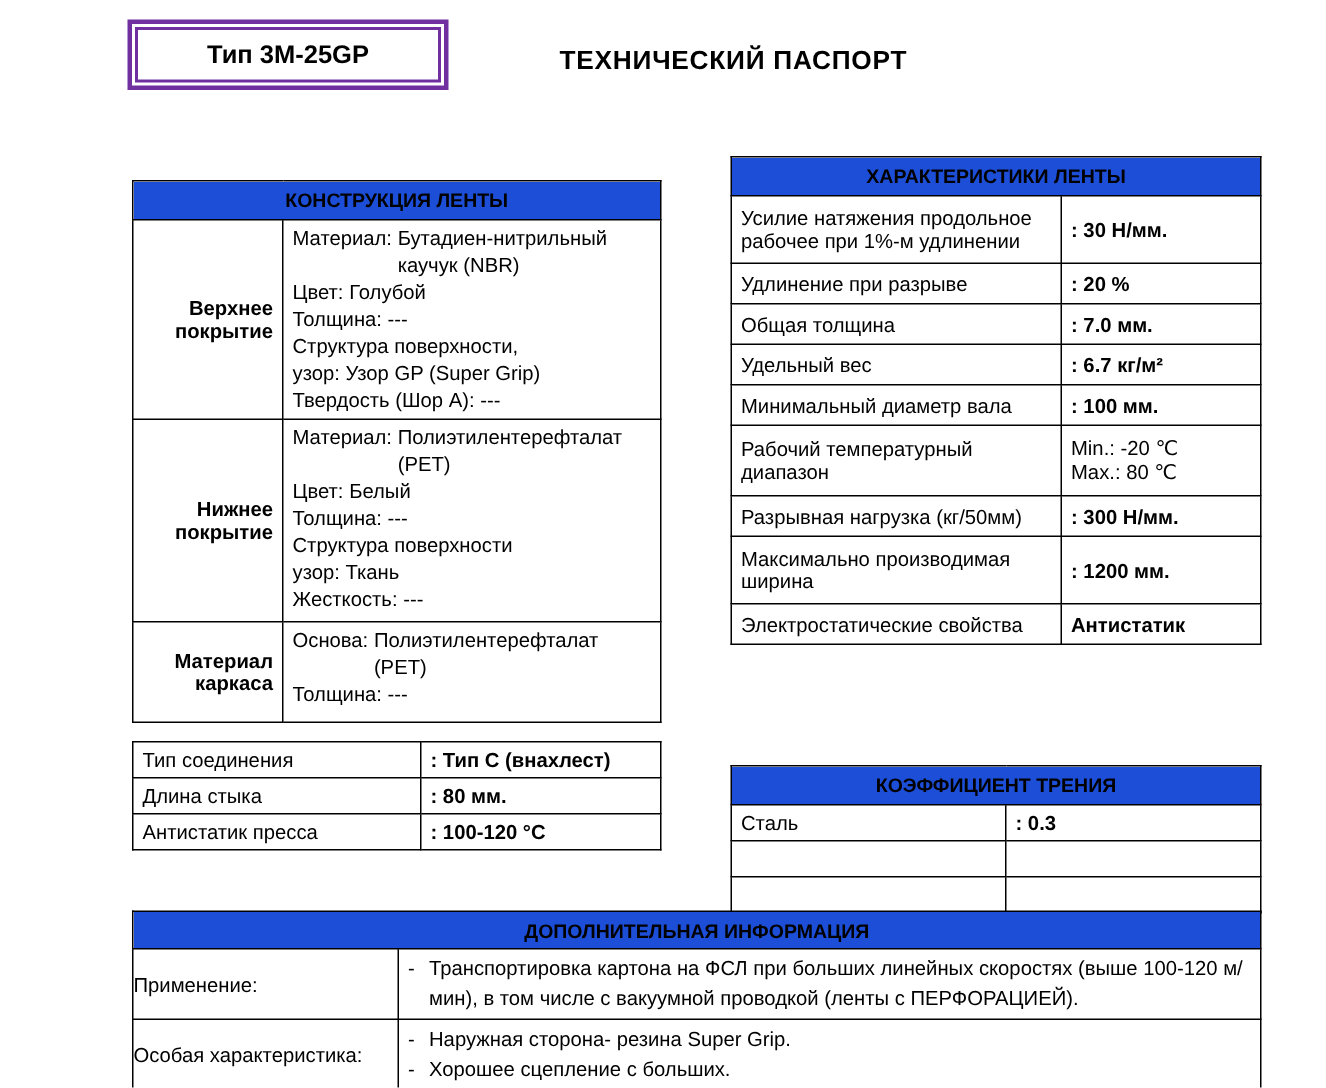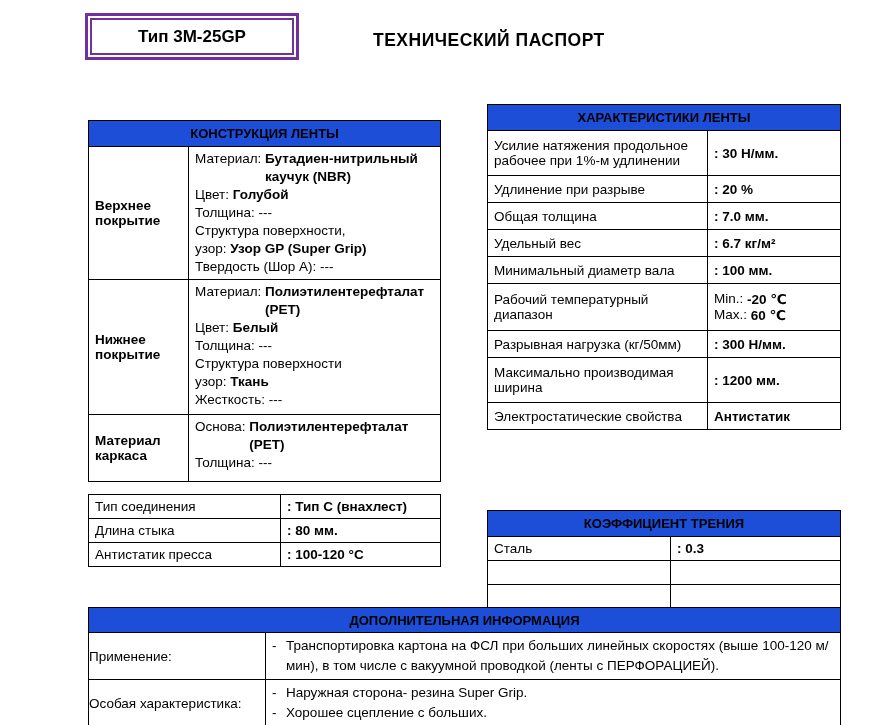--- a/index.html
+++ b/index.html
@@ -17,7 +17,7 @@
   .lines{vertical-align:top;padding:3px 4px 3px 6px;line-height:18px}
   .line{display:flex;align-items:flex-start}
   .lbl{white-space:pre}
-  .val{font-weight:700;flex:1 1 auto;min-width:0}
+  .val{font-weight:400;flex:1 1 auto;min-width:0}
   .boldval{font-weight:700}
   .h21{height:21px}.h24{height:24px}.h42{height:42px}.h44{height:44px}
   .h128{height:128px}.h132{height:132px}.h64{height:64px}

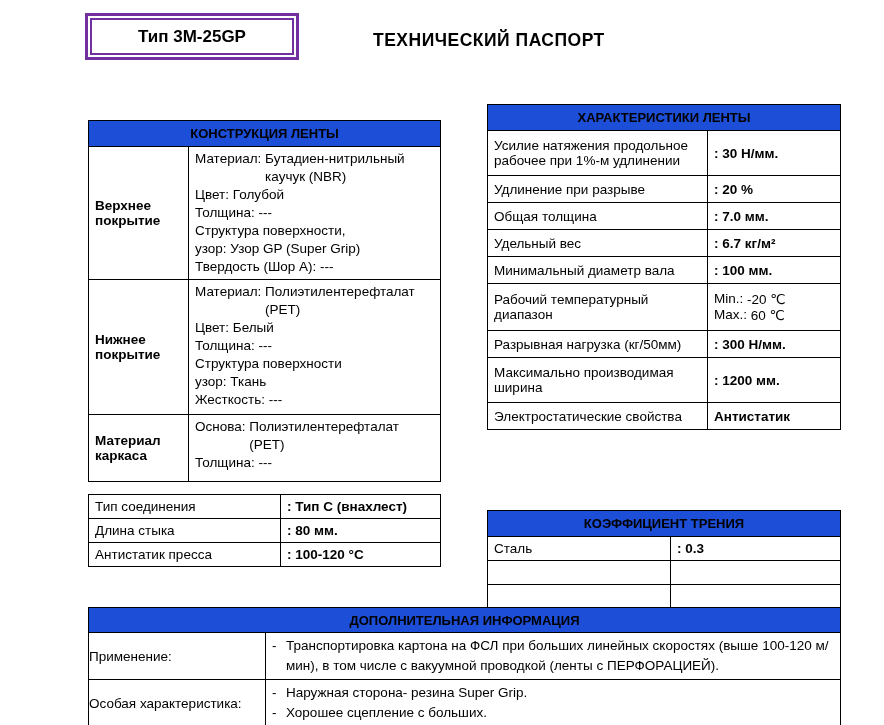--- a/index.html
+++ b/index.html
@@ -13,7 +13,7 @@
   table{border-collapse:collapse;table-layout:fixed}
   td{border:1px solid #000;vertical-align:middle;padding:1px 6px;overflow:hidden}
   .hdr{background:#1d4ed8;text-align:center;font-weight:700;padding:2px 4px;font-size:13px}
-  .namecell{text-align:left;font-weight:700}
+  .namecell{text-align:right;font-weight:700}
   .lines{vertical-align:top;padding:3px 4px 3px 6px;line-height:18px}
   .line{display:flex;align-items:flex-start}
   .lbl{white-space:pre}

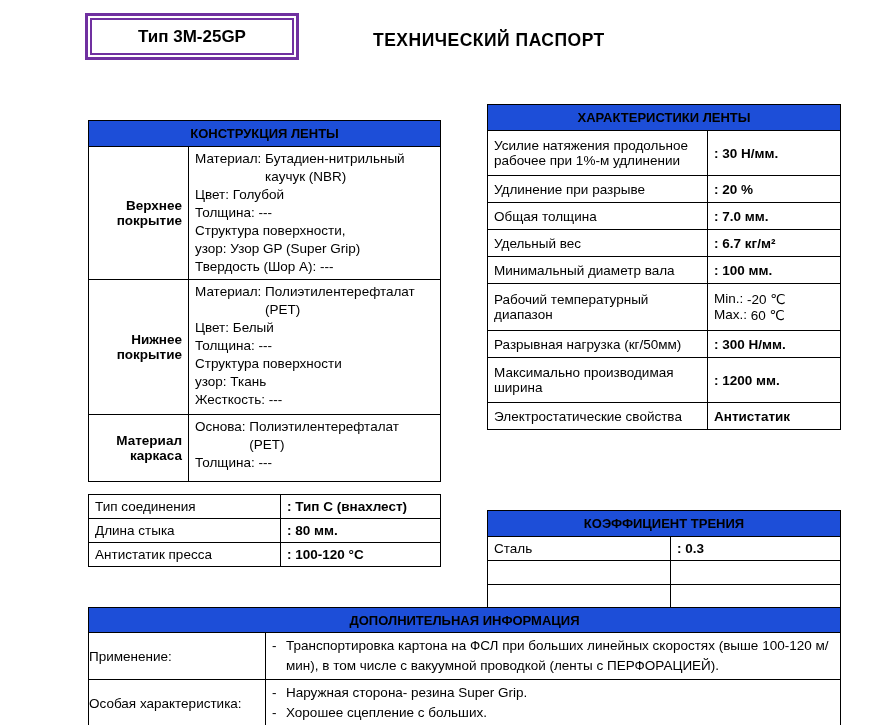--- a/index.html
+++ b/index.html
@@ -176,7 +176,7 @@
             </div>
         <div class="line">
               <span class="lbl">Max.: </span>
-              <span class="val">60 ℃</span>
+              <span class="val">80 ℃</span>
             </div>
       </td>
     </tr>

